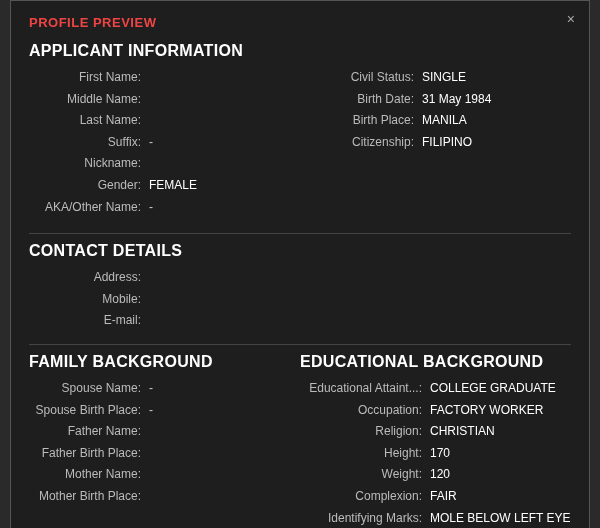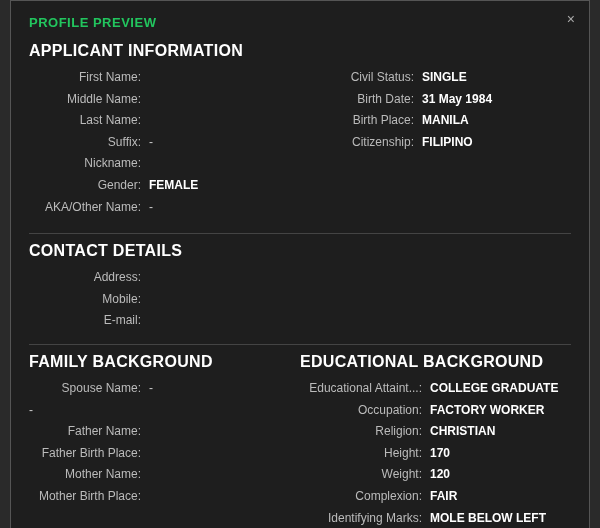--- a/index.html
+++ b/index.html
@@ -22,7 +22,7 @@
       font-size: 12.5px;
     }
     .modal-title {
-      color: #22c55e;
+      color: #ef4444;
       font-weight: bold;
       font-size: 13px;
       margin-bottom: 12px;

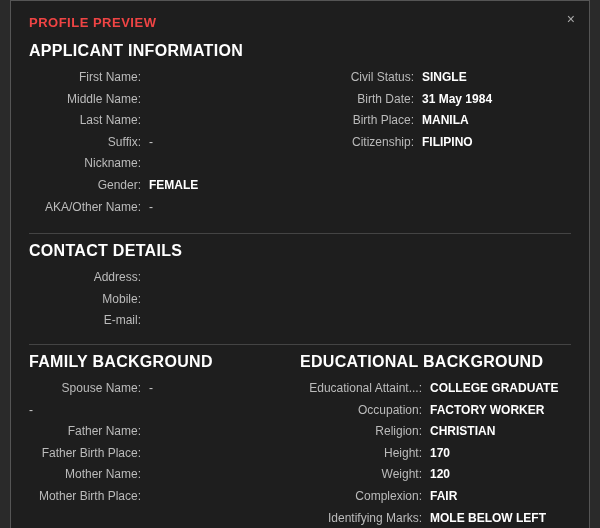--- a/index.html
+++ b/index.html
@@ -69,7 +69,7 @@
     }
     .field-value {
       color: #fff;
-      font-weight: bold;
+      font-weight: normal;
       font-size: 12px;
     }
     .field-value.normal {

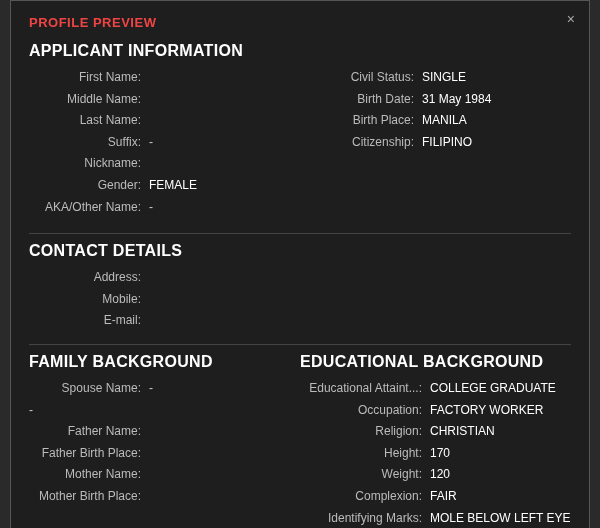--- a/index.html
+++ b/index.html
@@ -181,6 +181,7 @@
         <span class="field-value normal">-</span>
       </div>
       <div class="field-row">
+        <span class="field-label">Spouse Birth Place:</span>
         <span class="field-value normal">-</span>
       </div>
       <div class="field-row">

